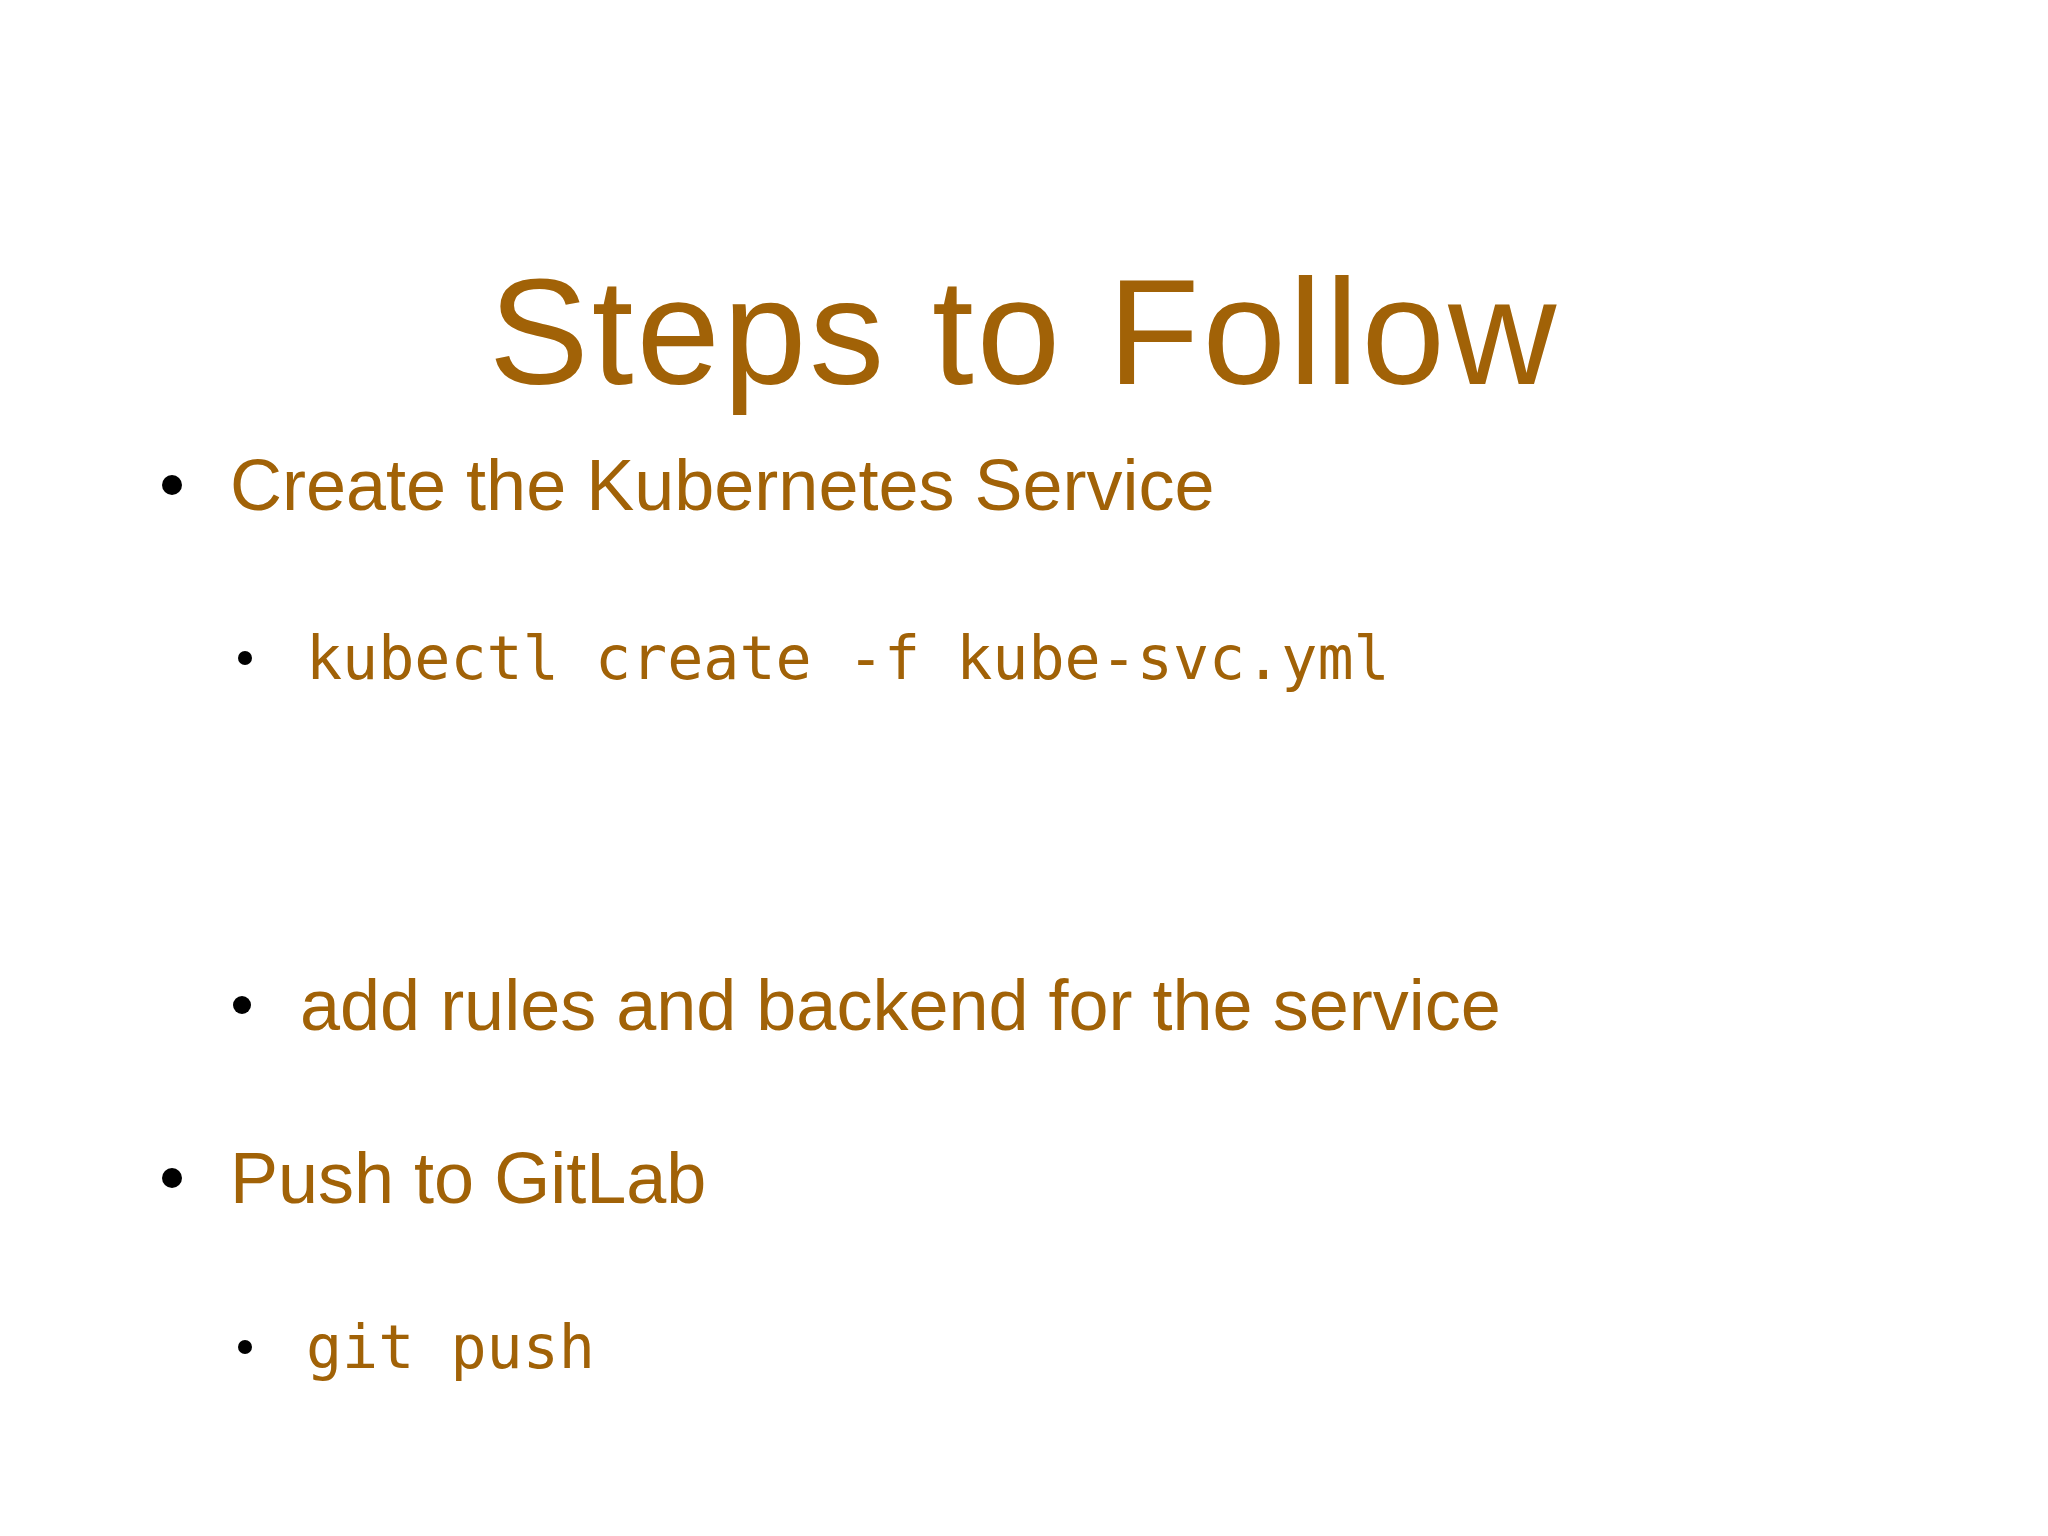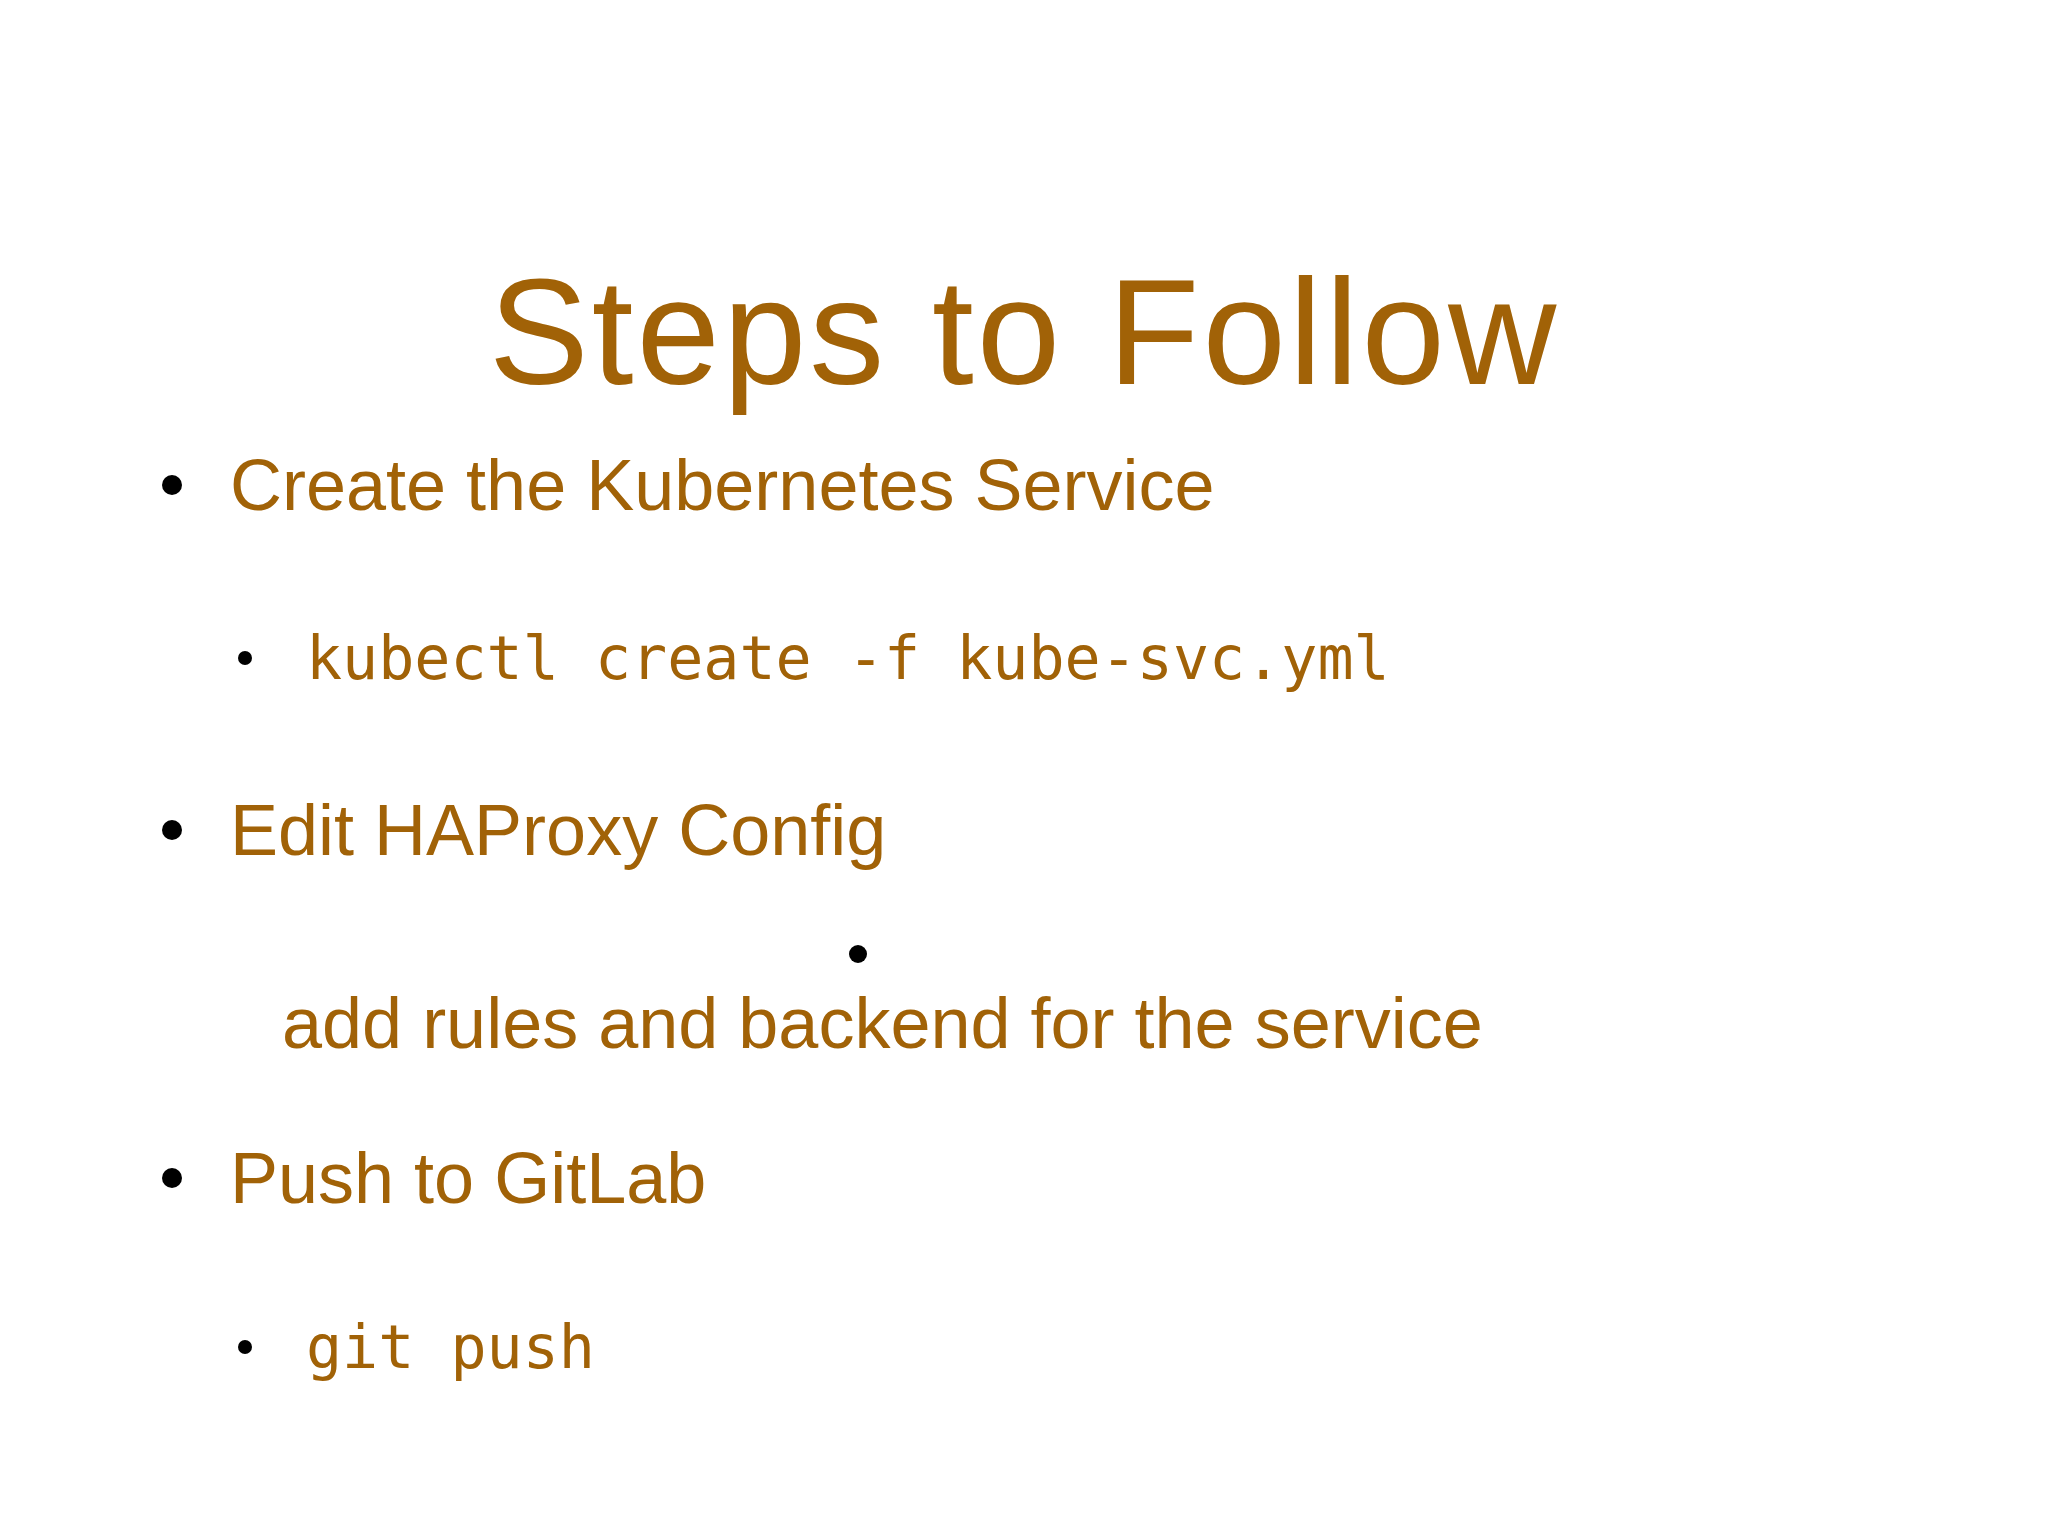--- a/index.html
+++ b/index.html
@@ -87,10 +87,6 @@
     <span class="txt code">kubectl create -f kube-svc.yml</span>
   </div>
 
-  <div class="row l1 r3">
-    <span class="dot"></span>
-    <span class="txt sans">Edit HAProxy Config</span>
-  </div>
 
   <div class="row l2s r4">
     <span class="dot"></span>

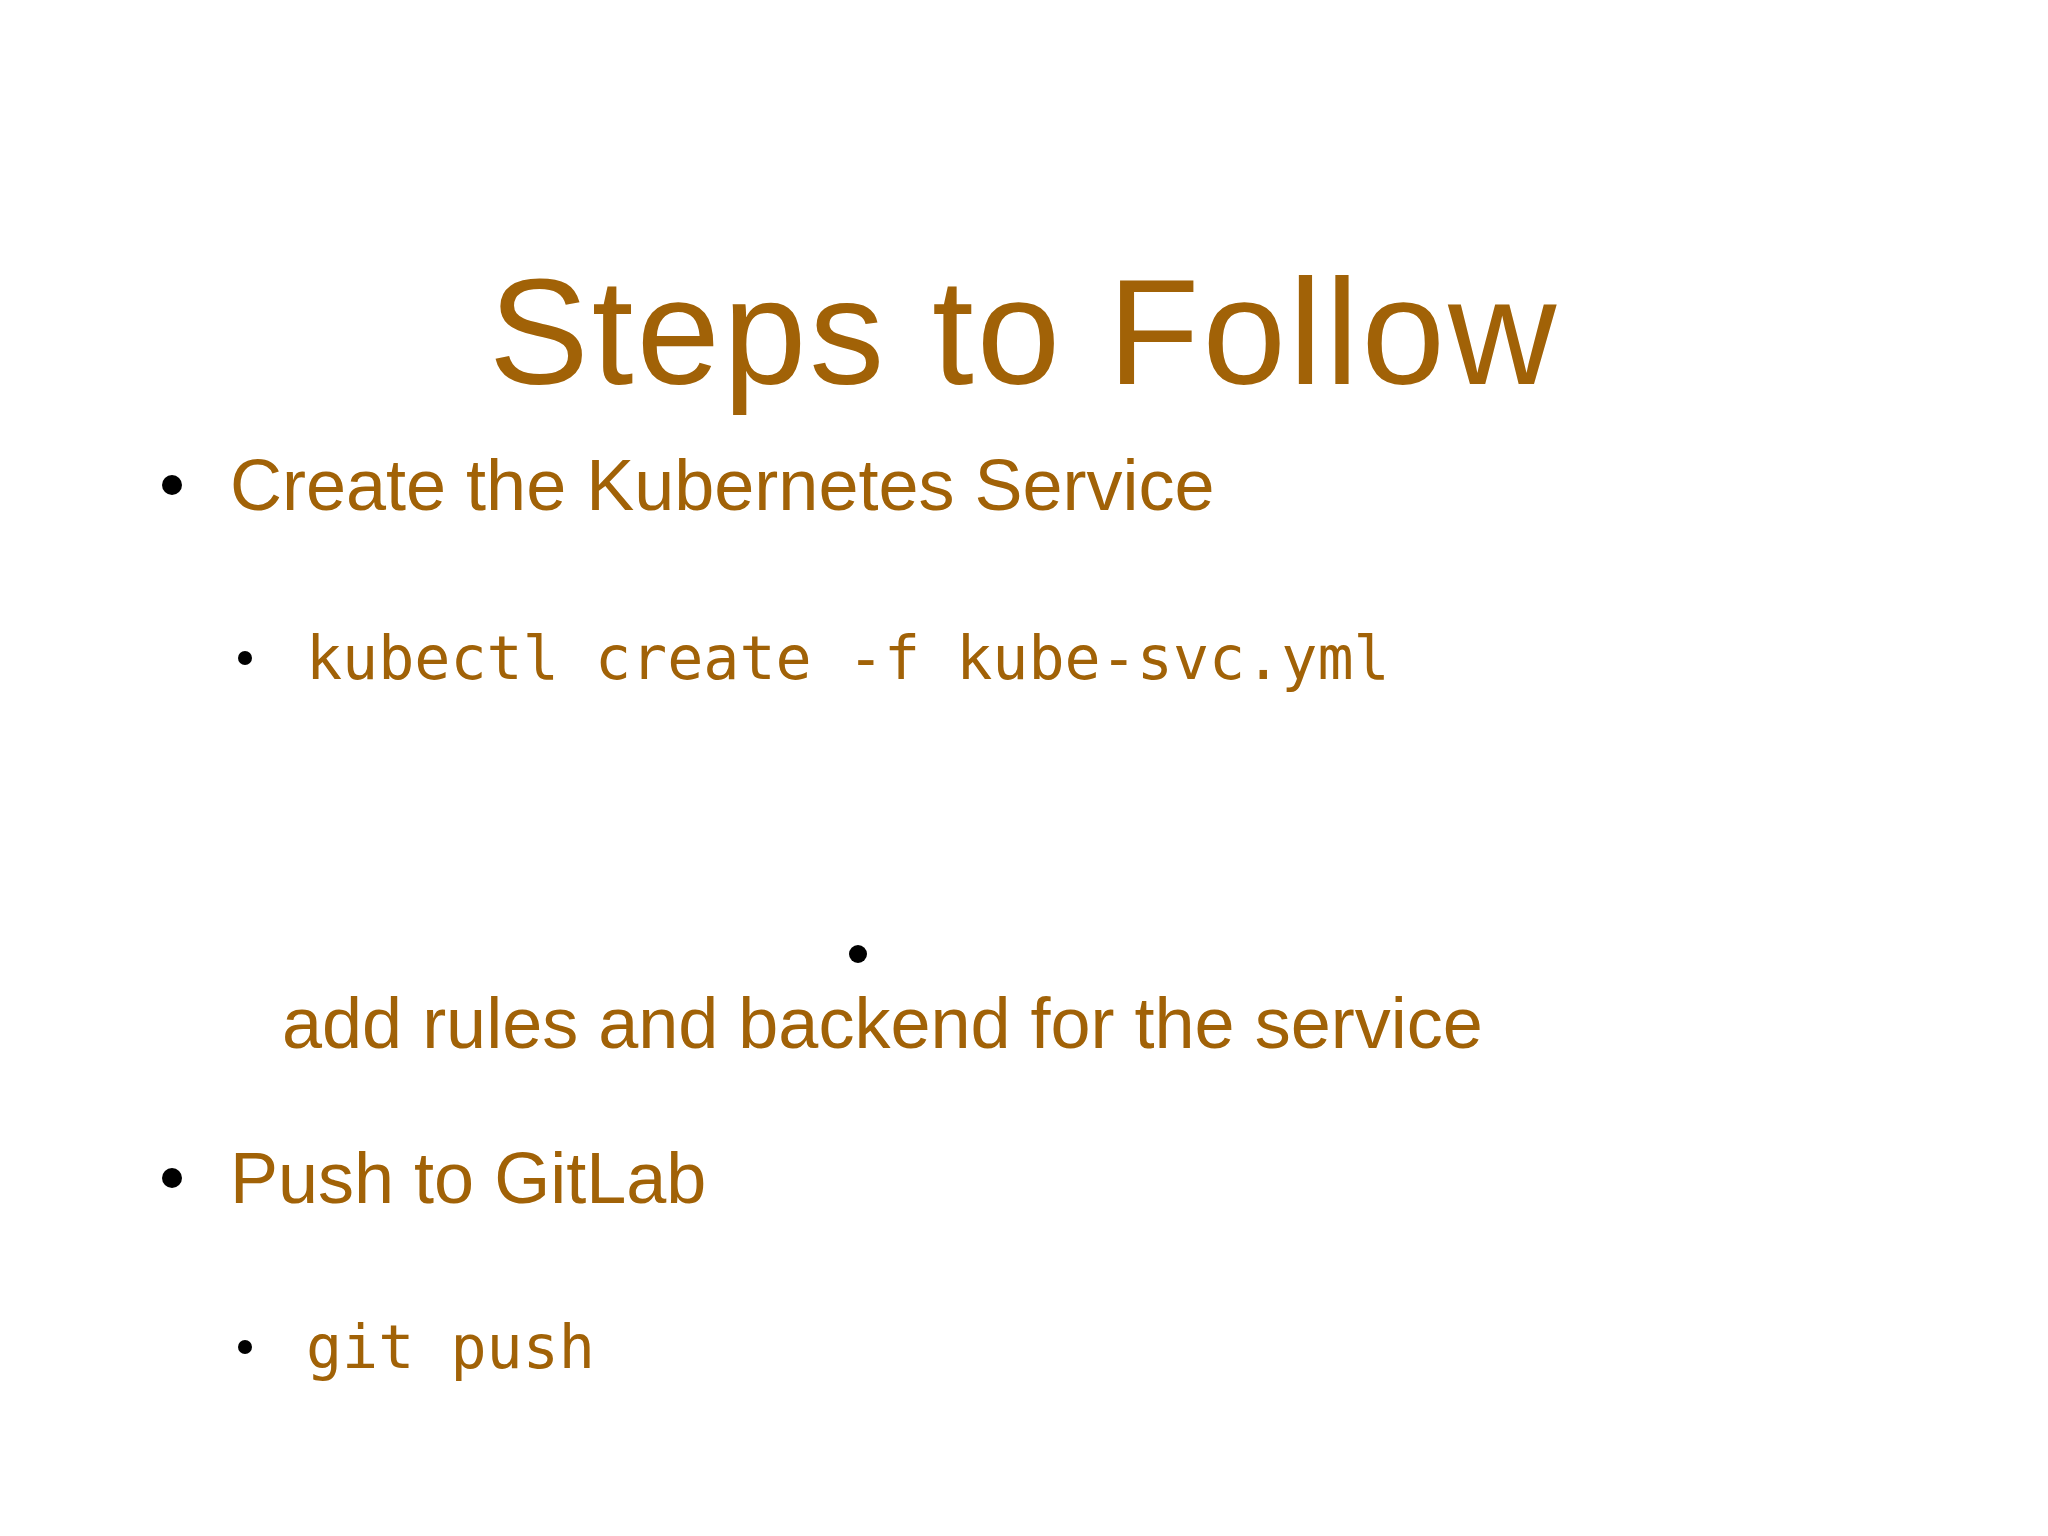--- a/index.html
+++ b/index.html
@@ -44,7 +44,7 @@
   .row.l1 .dot { width: 20px; height: 20px; }
   .row.l1 .txt { margin-left: 48px; }
   
-  .row.l2s { left: 233px; flex-direction: column; }
+  .row.l2s { left: 233px; }
   .row.l2s .dot { width: 18px; height: 18px; }
   .row.l2s .txt { margin-left: 49px; }
   

